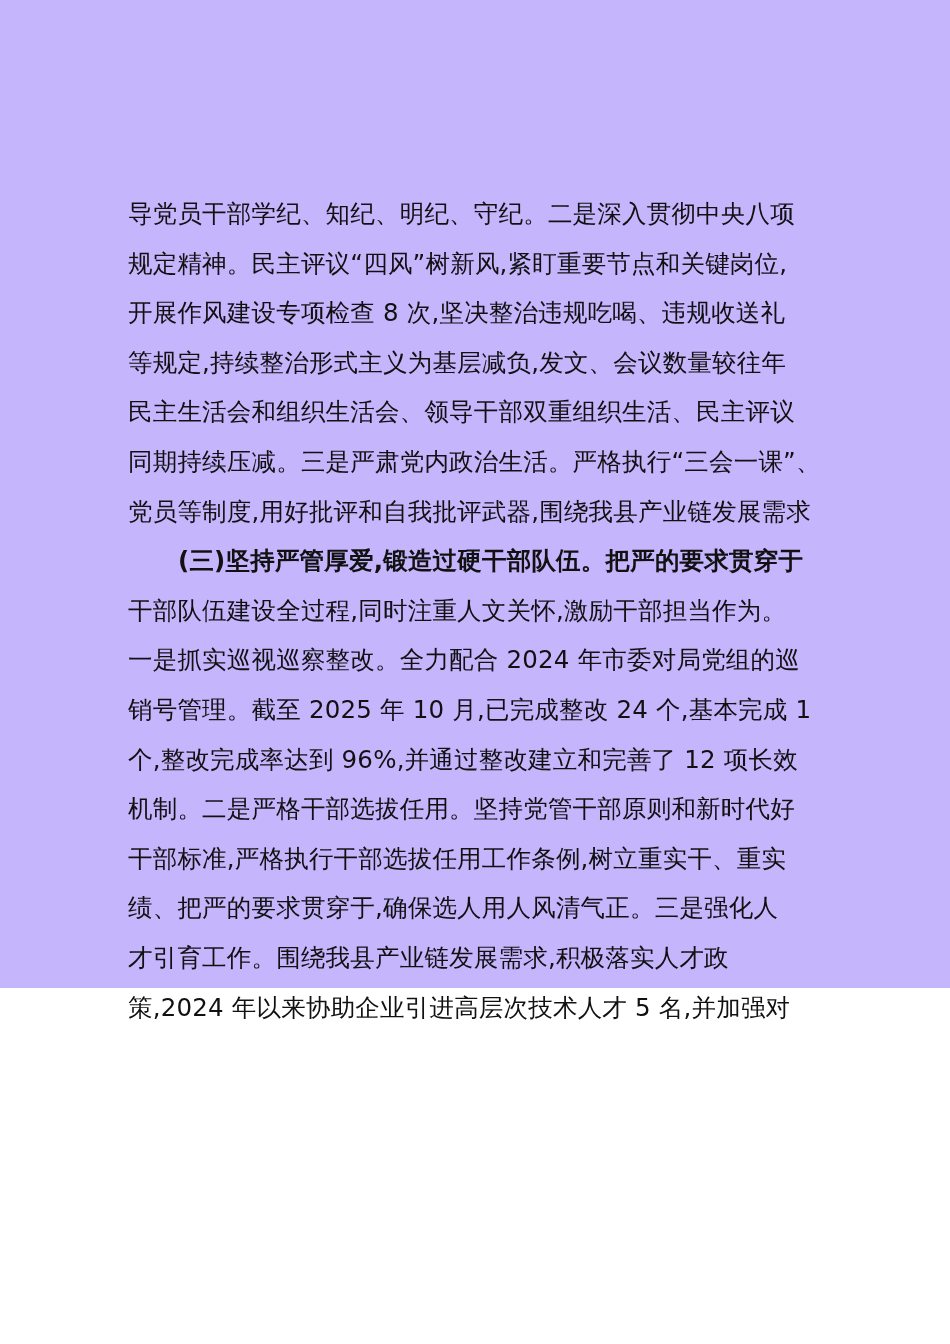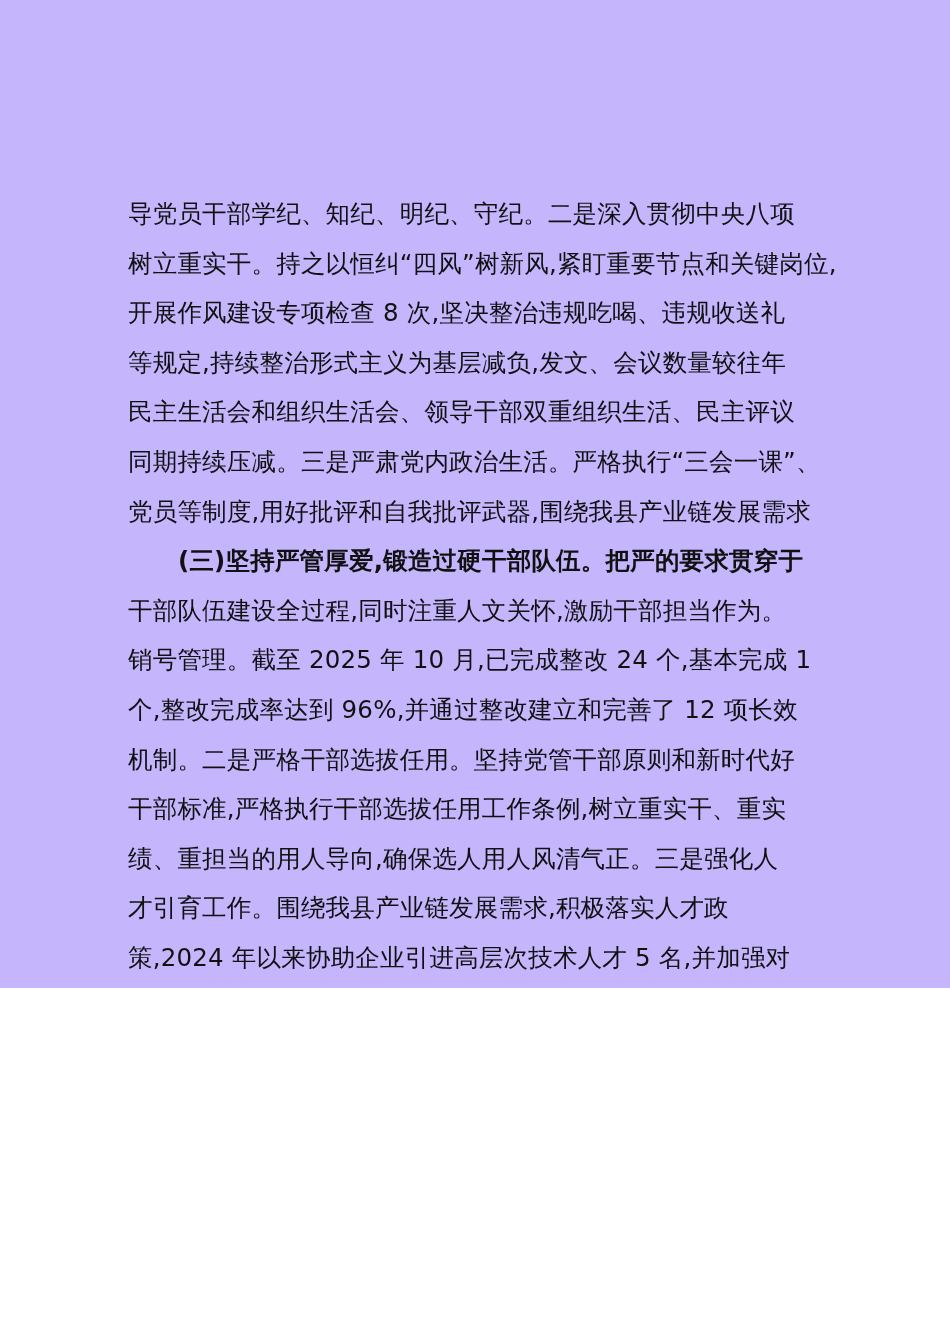--- a/index.html
+++ b/index.html
@@ -50,7 +50,7 @@
 
     <div class="paragraph">
       <span class="line">导党员干部学纪、知纪、明纪、守纪。二是深入贯彻中央八项</span>
-      <span class="line">树立重实干。持之以恒纠“四风”树新风,紧盯重要节点和关键岗位,</span>
+      <span class="line">规定精神。民主评议“四风”树新风,紧盯重要节点和关键岗位,</span>
       <span class="line">开展作风建设专项检查 8 次,坚决整治违规吃喝、违规收送礼</span>
       <span class="line">等规定,持续整治形式主义为基层减负,发文、会议数量较往年</span>
       <span class="line">民主生活会和组织生活会、领导干部双重组织生活、民主评议</span>

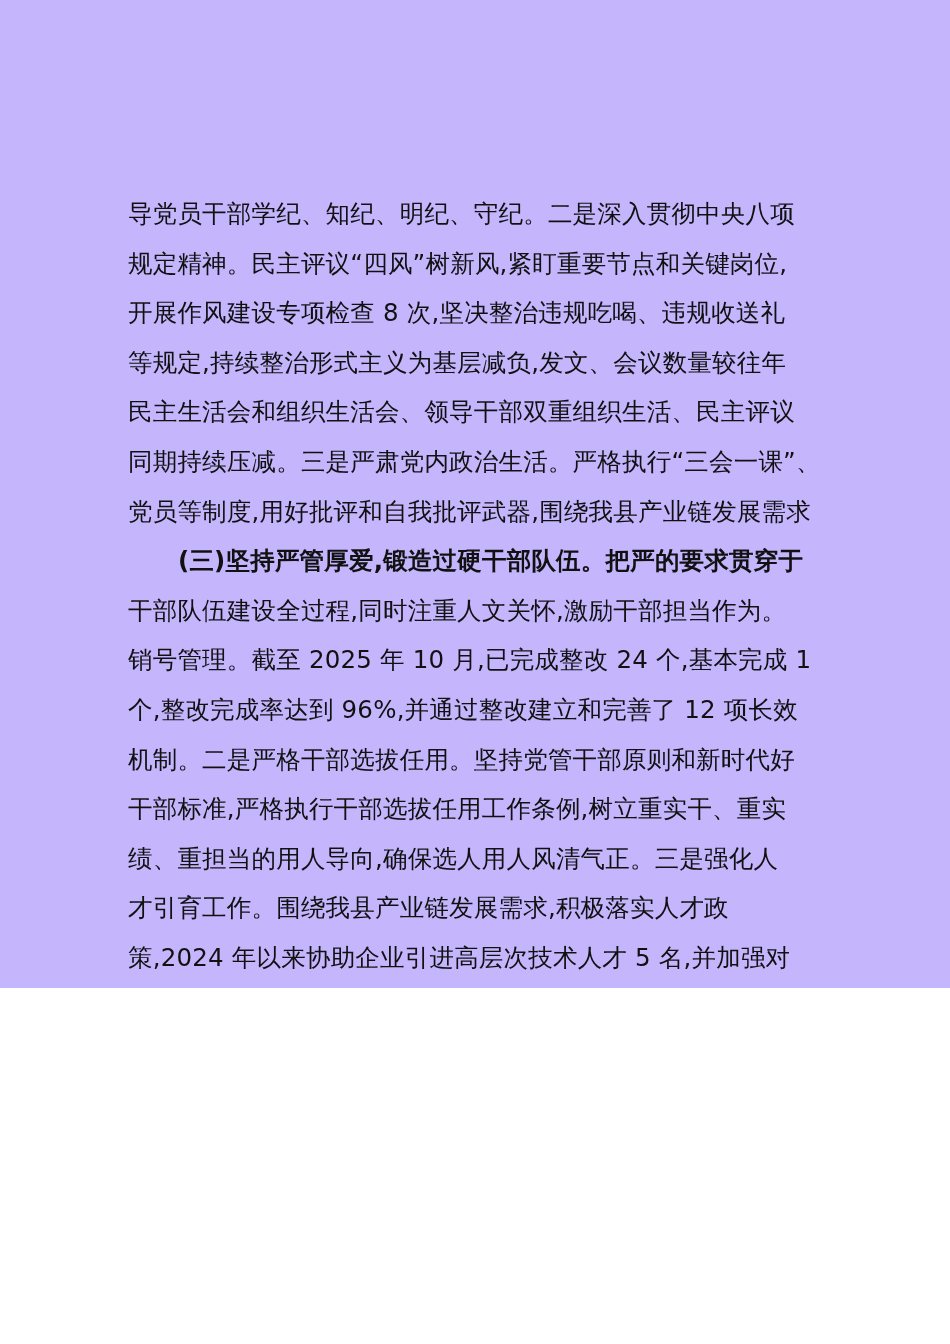--- a/index.html
+++ b/index.html
@@ -61,6 +61,7 @@
     <div class="paragraph">
       <span class="line indent">(三)坚持严管厚爱,锻造过硬干部队伍。把严的要求贯穿于</span>
       <span class="line">干部队伍建设全过程,同时注重人文关怀,激励干部担当作为。</span>
+      <span class="line">一是抓实巡视巡察整改。全力配合 2024 年市委对局党组的巡</span>
       <span class="line">销号管理。截至 2025 年 10 月,已完成整改 24 个,基本完成 1</span>
       <span class="line">个,整改完成率达到 96%,并通过整改建立和完善了 12 项长效</span>
       <span class="line">机制。二是严格干部选拔任用。坚持党管干部原则和新时代好</span>

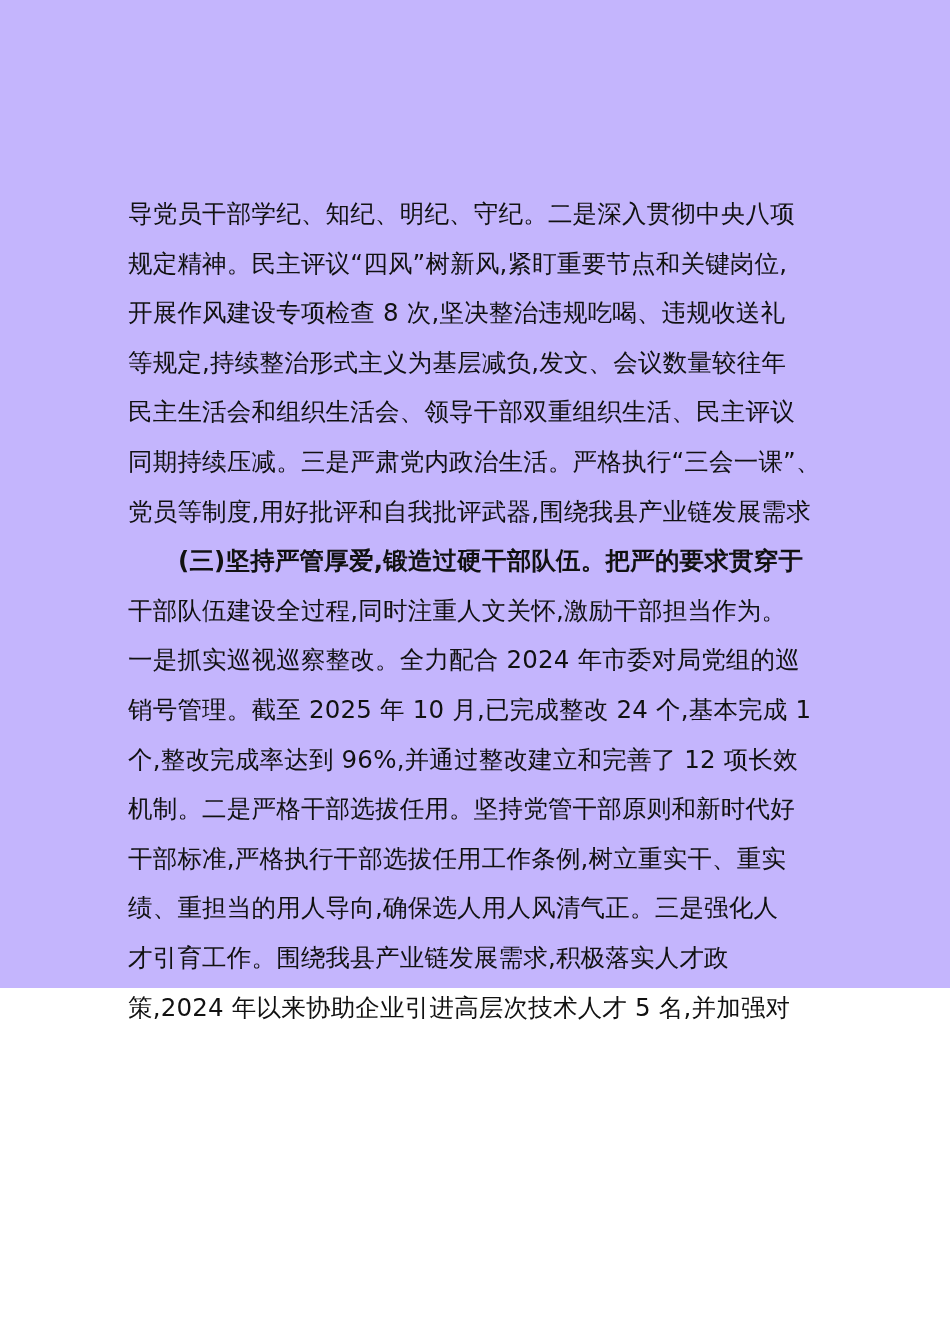--- a/index.html
+++ b/index.html
@@ -66,7 +66,7 @@
       <span class="line">个,整改完成率达到 96%,并通过整改建立和完善了 12 项长效</span>
       <span class="line">机制。二是严格干部选拔任用。坚持党管干部原则和新时代好</span>
       <span class="line">干部标准,严格执行干部选拔任用工作条例,树立重实干、重实</span>
-      <span class="line">绩、重担当的用人导向,确保选人用人风清气正。三是强化人</span>
+      <span class="line">绩、把严的要求贯穿于,确保选人用人风清气正。三是强化人</span>
       <span class="line">才引育工作。围绕我县产业链发展需求,积极落实人才政</span>
       <span class="line">策,2024 年以来协助企业引进高层次技术人才 5 名,并加强对</span>
     </div>

